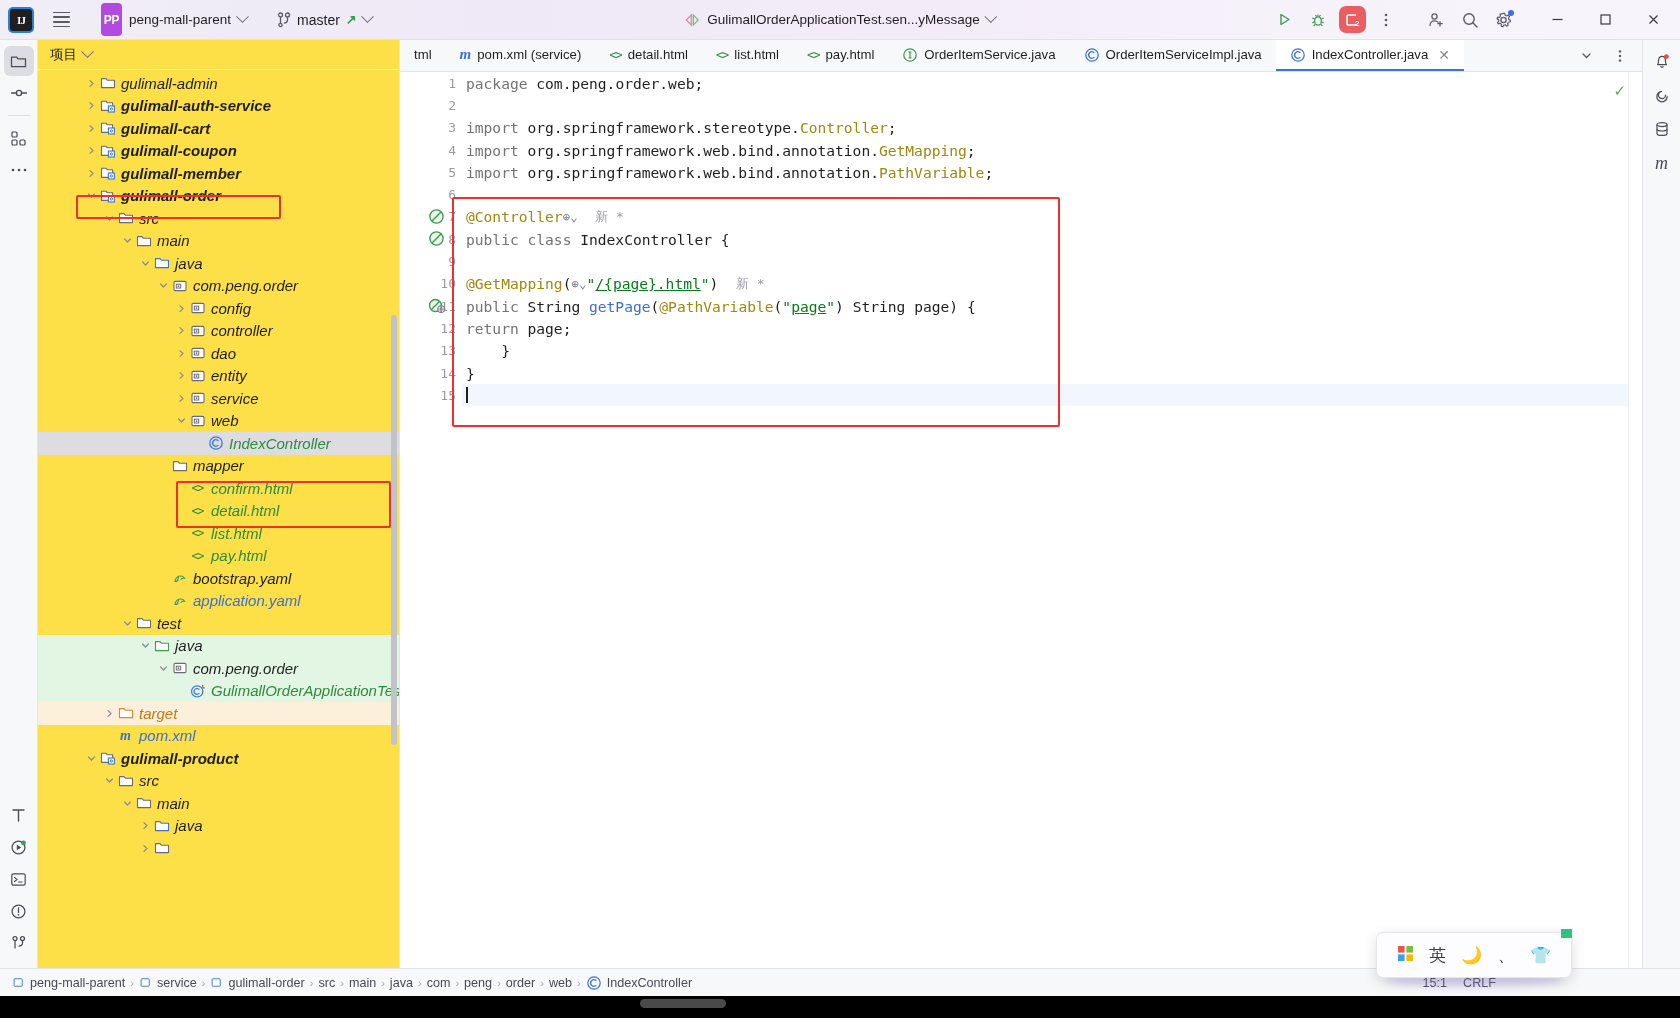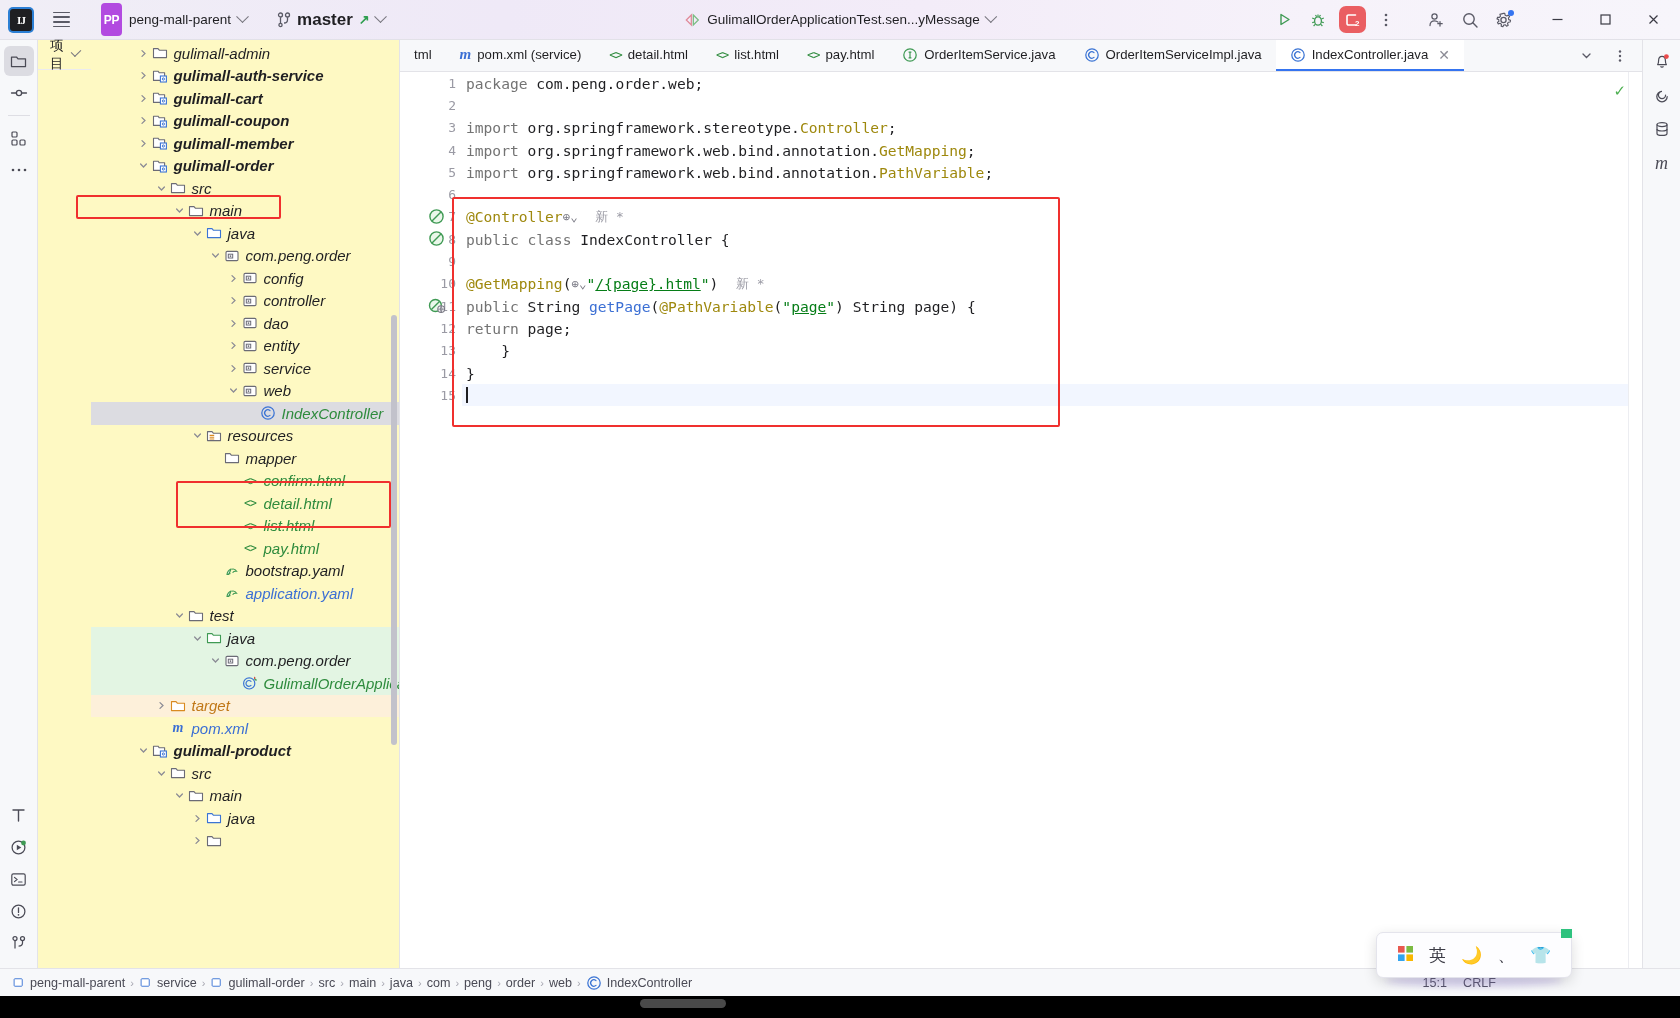--- a/index.html
+++ b/index.html
@@ -32,7 +32,7 @@
   .proj-name{ font-size:13.5px;color:#1f1f22;}
   .chev{ width:9px;height:9px;border-right:1.4px solid #77767e;border-bottom:1.4px solid #77767e;transform:rotate(45deg) translate(-2px,-2px);display:inline-block;}
   .branch-chip{ display:flex;align-items:center;gap:6px;margin-left:16px;padding:4px 7px;border-radius:5px;cursor:pointer;}
-  .branch-name{ font-size:17px;color:#1f1f22;font-weight:bold;}
+  .branch-name{ font-size:14px;color:#1f1f22;}
   .arrow-up{ color:#2e9e4f;font-size:13px;font-weight:700;}
 
   .tb-center{ position:absolute;left:50%;transform:translateX(-50%);display:flex;align-items:center;gap:6px; }

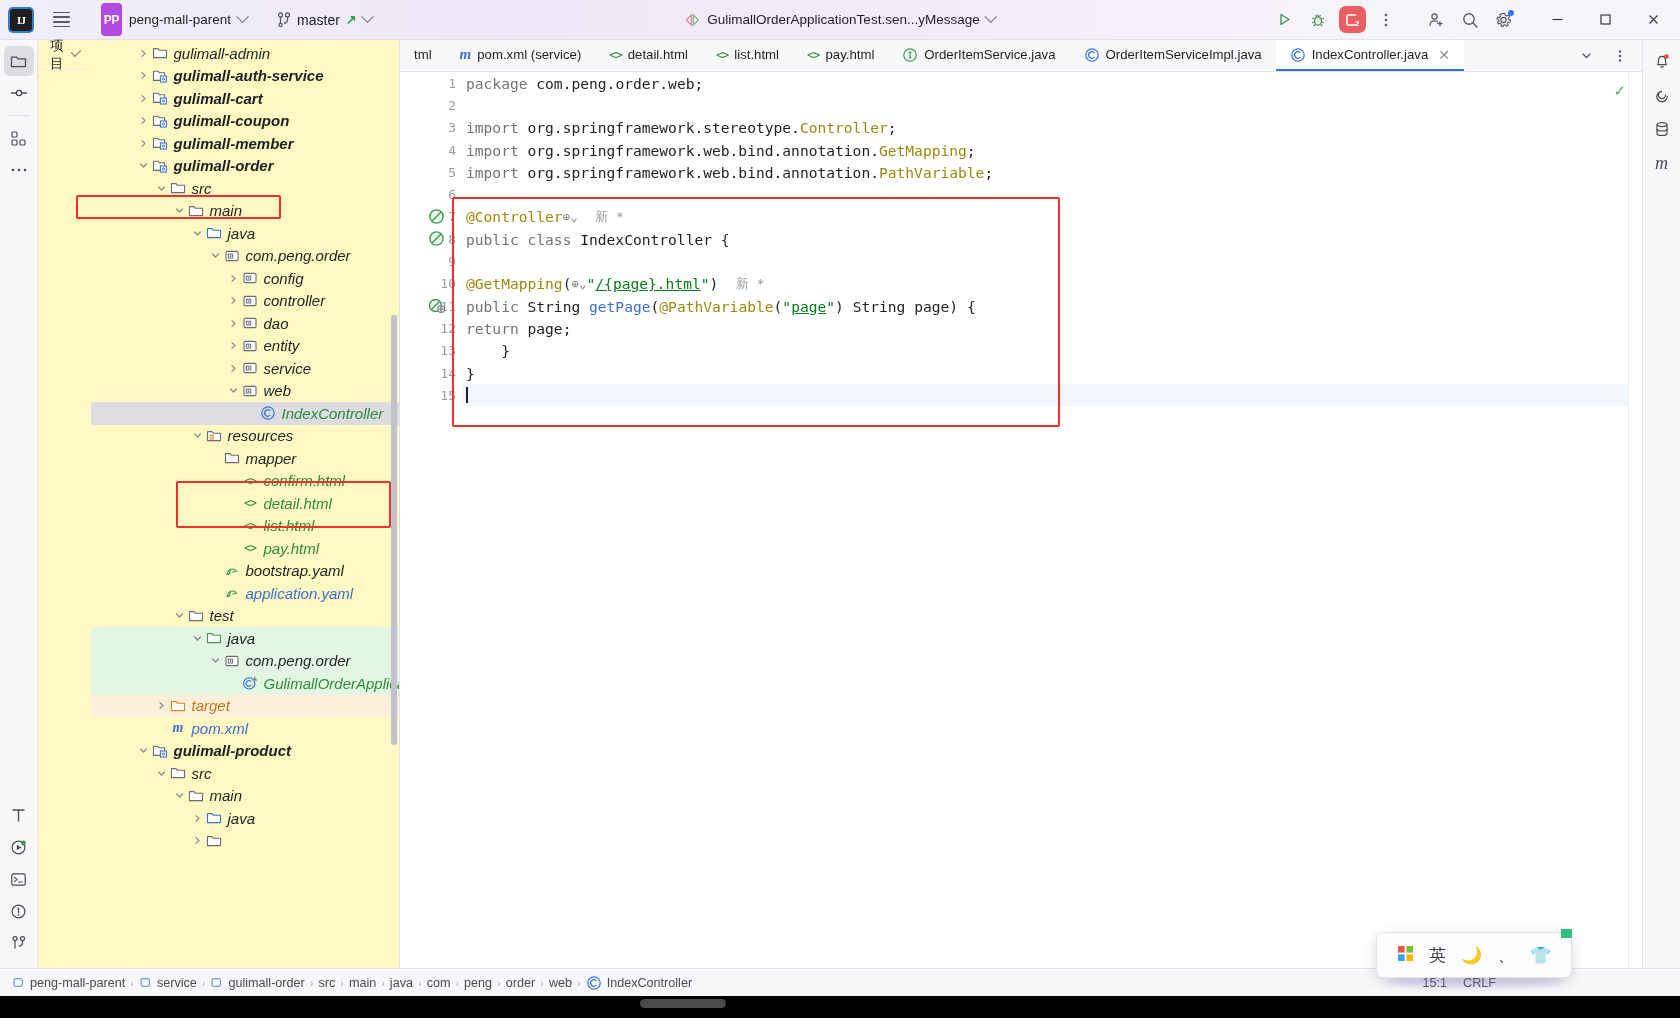--- a/index.html
+++ b/index.html
@@ -56,7 +56,7 @@
   .rsep{ width:22px;height:1px;background:#dedee4;margin:5px 0;}
 
   
-  .projpanel{ width:362px;flex:0 0 362px;background:#fef9c3;border-right:1px solid #e3e3e8;display:flex;flex-direction:row;min-height:0;position:relative;}
+  .projpanel{ width:362px;flex:0 0 362px;background:#fde047;border-right:1px solid #e3e3e8;display:flex;flex-direction:column;min-height:0;position:relative;}
   .proj-head{ height:30px;flex:0 0 30px;display:flex;align-items:center;padding:0 12px;gap:6px;border-bottom:1px solid #ebebf0;}
   .proj-head-title{ font-size:13.5px;color:#1f1f22;}
   .tree{ flex:1 1 auto;overflow:hidden;position:relative;padding-top:2px;}

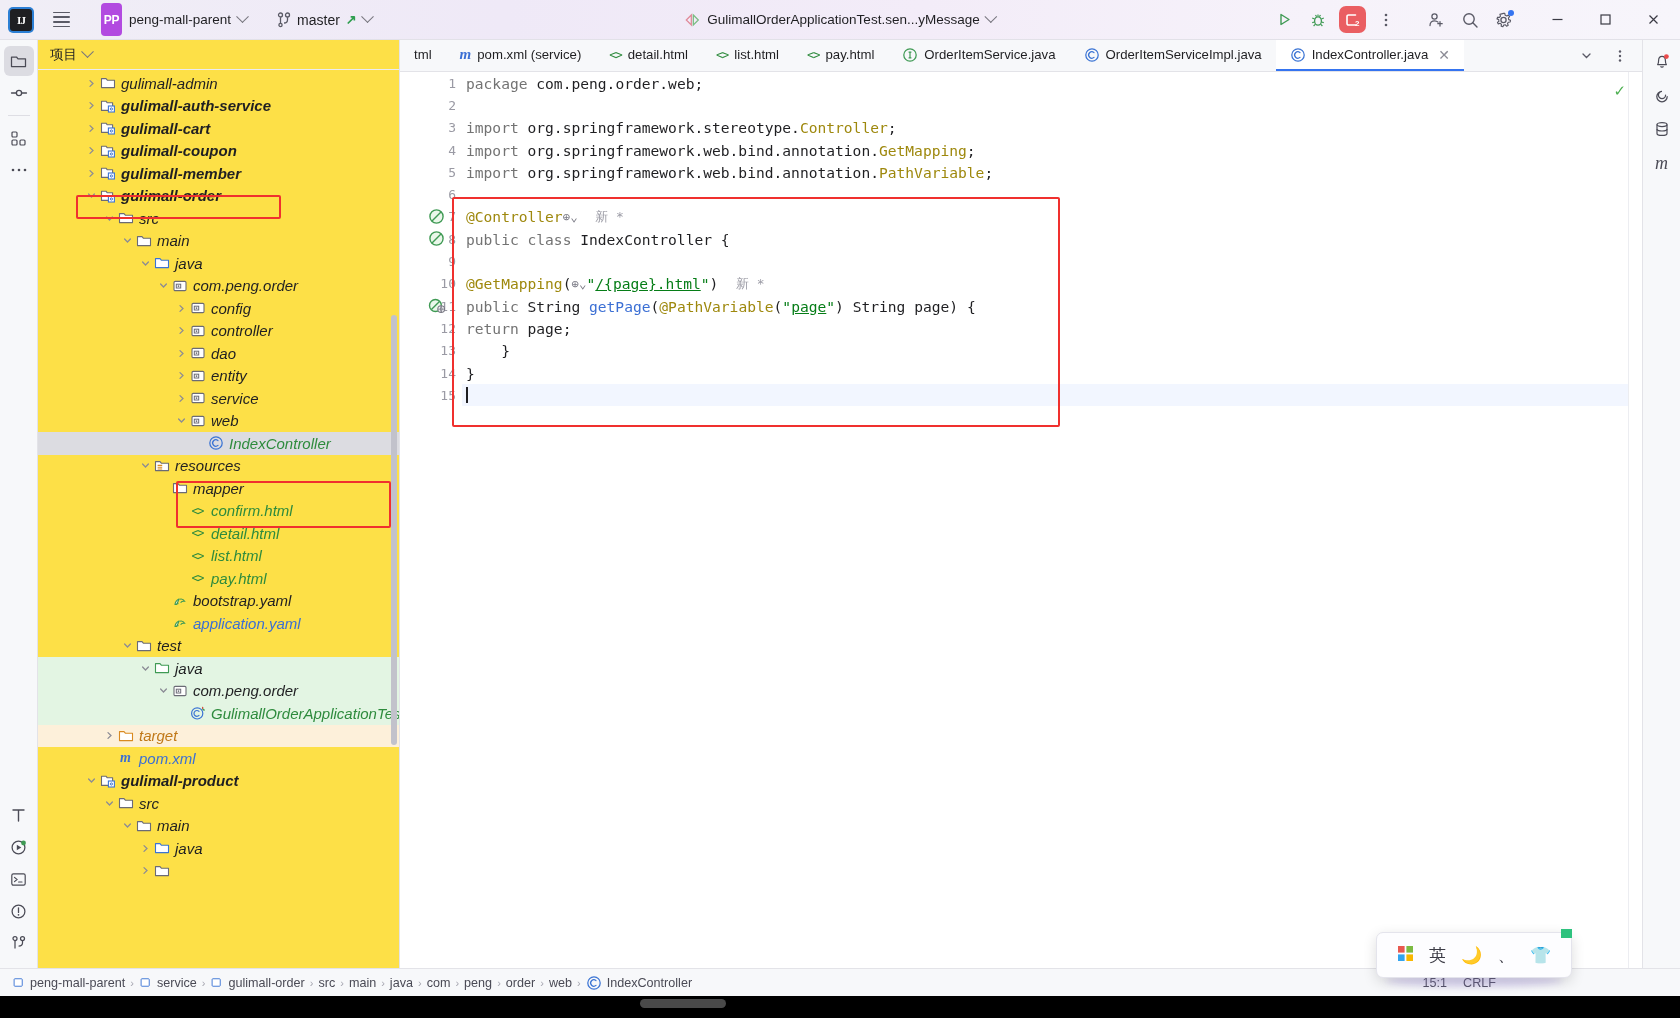--- a/index.html
+++ b/index.html
@@ -566,21 +566,6 @@
               </svg>
             </span>
             <span class="lbl green">IndexController</span>
-          </div>
-          <div class="row">
-            <span style="width: 100px; flex: 0 0 auto;"></span>
-            <span class="tw">
-              <svg width="9" height="9" viewBox="0 0 9 9">
-                <path d="M1.6 3 L4.5 6 L7.4 3" fill="none" stroke="#8b8b95" stroke-width="1.25" stroke-linecap="round"></path>
-              </svg>
-            </span>
-            <span class="ico">
-              <svg width="16" height="16" viewBox="0 0 16 16">
-                <path d="M1.5 3.6 H6 L7.3 5.2 H14.5 V12.6 H1.5 Z" fill="#fff" stroke="#6b6b76" stroke-width="1.1" stroke-linejoin="round"></path>
-                <path d="M3.6 7.4 H8.2 M3.6 9.2 H8.2 M3.6 11 H8.2" stroke="#d98a20" stroke-width="1.1"></path>
-              </svg>
-            </span>
-            <span class="lbl">resources</span>
           </div>
           <div class="row">
             <span style="width: 118px; flex: 0 0 auto;"></span>

